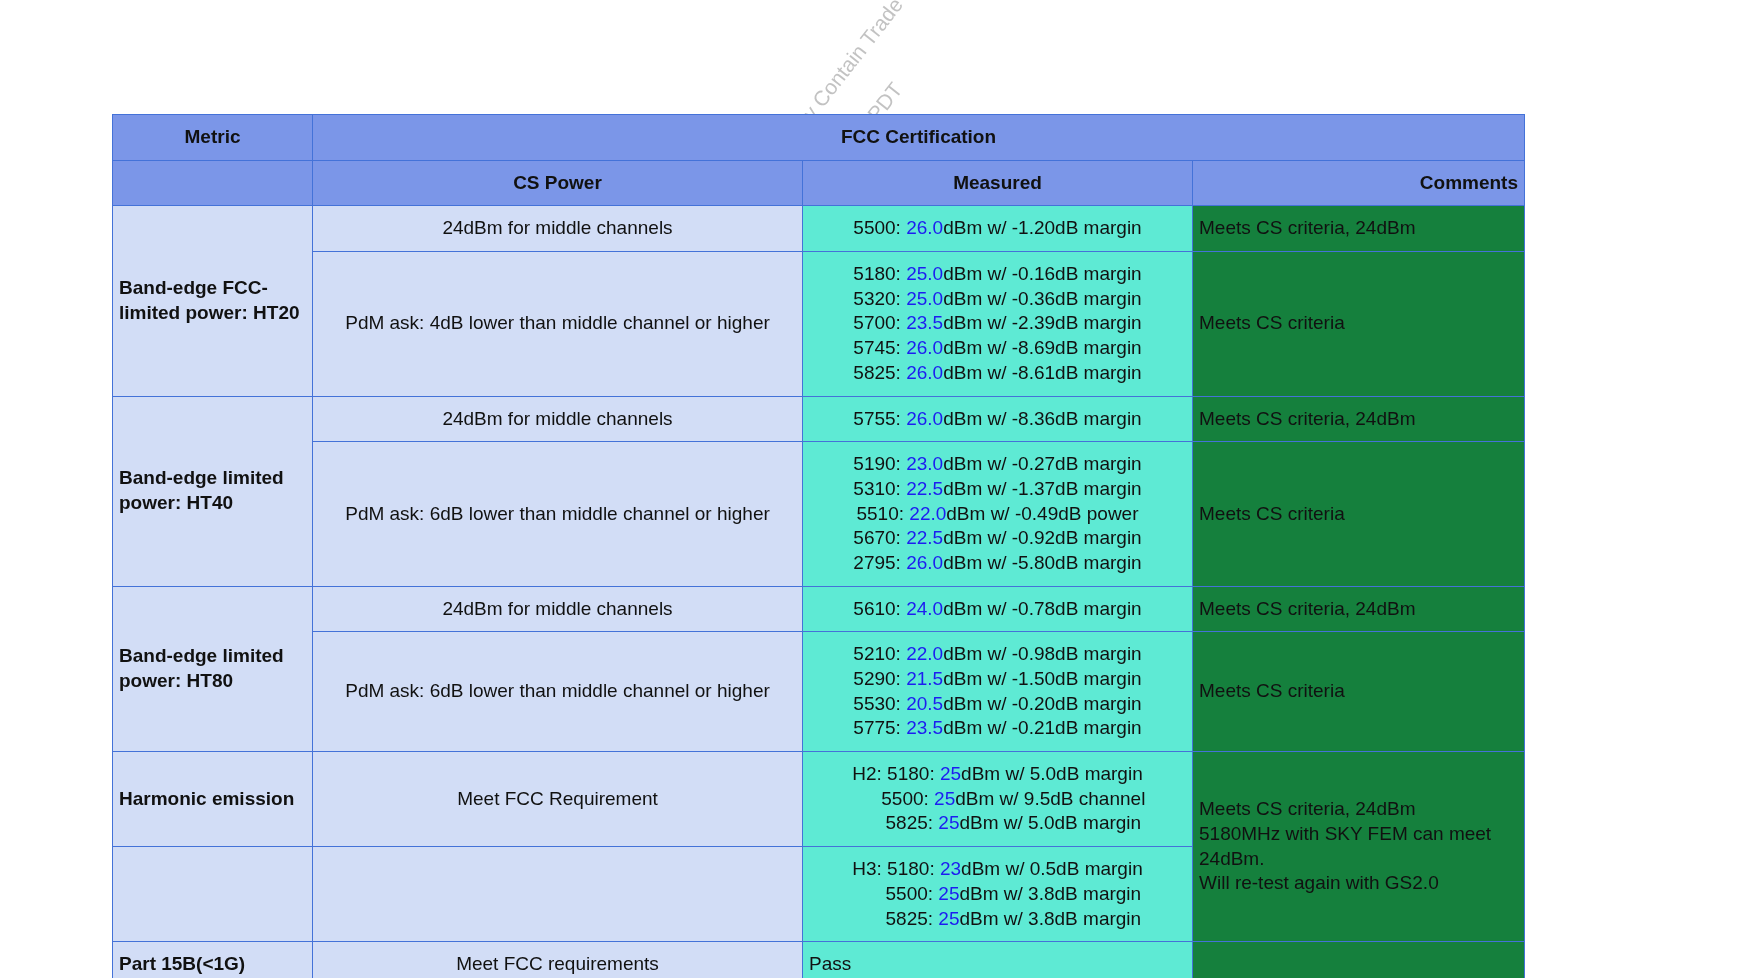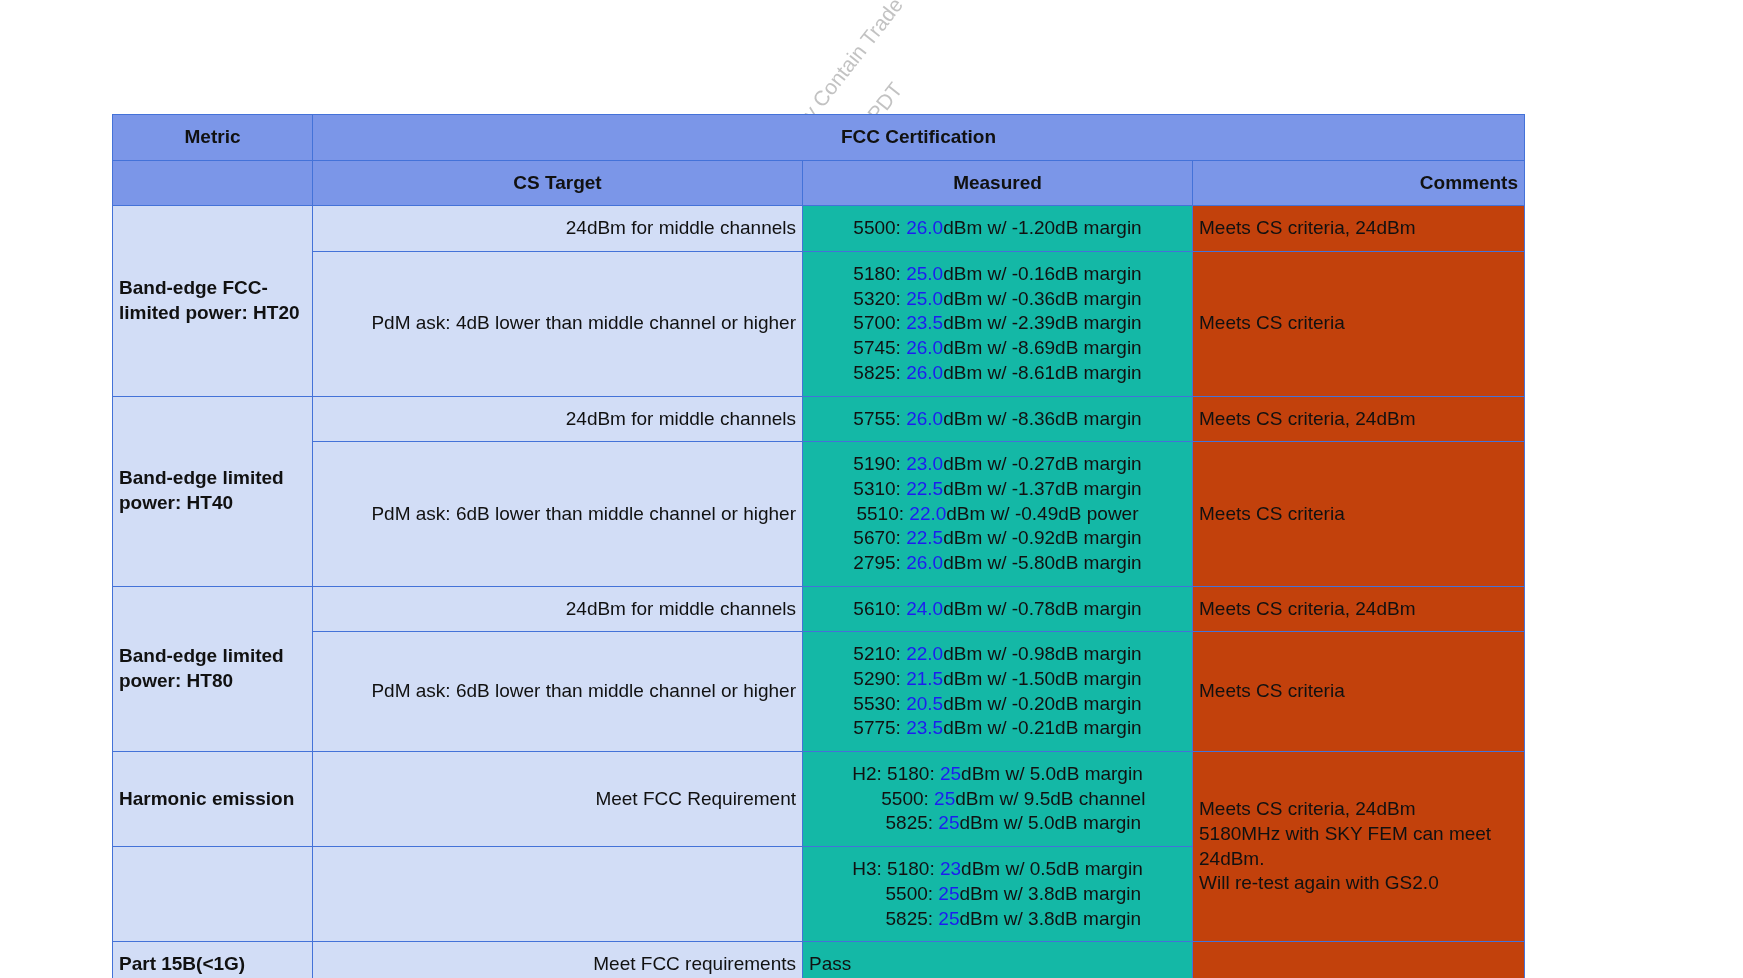--- a/index.html
+++ b/index.html
@@ -151,7 +151,7 @@
 
       <tr>
         <td class="hdr"></td>
-        <td class="hdr">CS Target</td>
+        <td class="hdr">CS Power</td>
         <td class="hdr">Measured</td>
         <td class="hdr hdr-left">Comments</td>
       </tr>

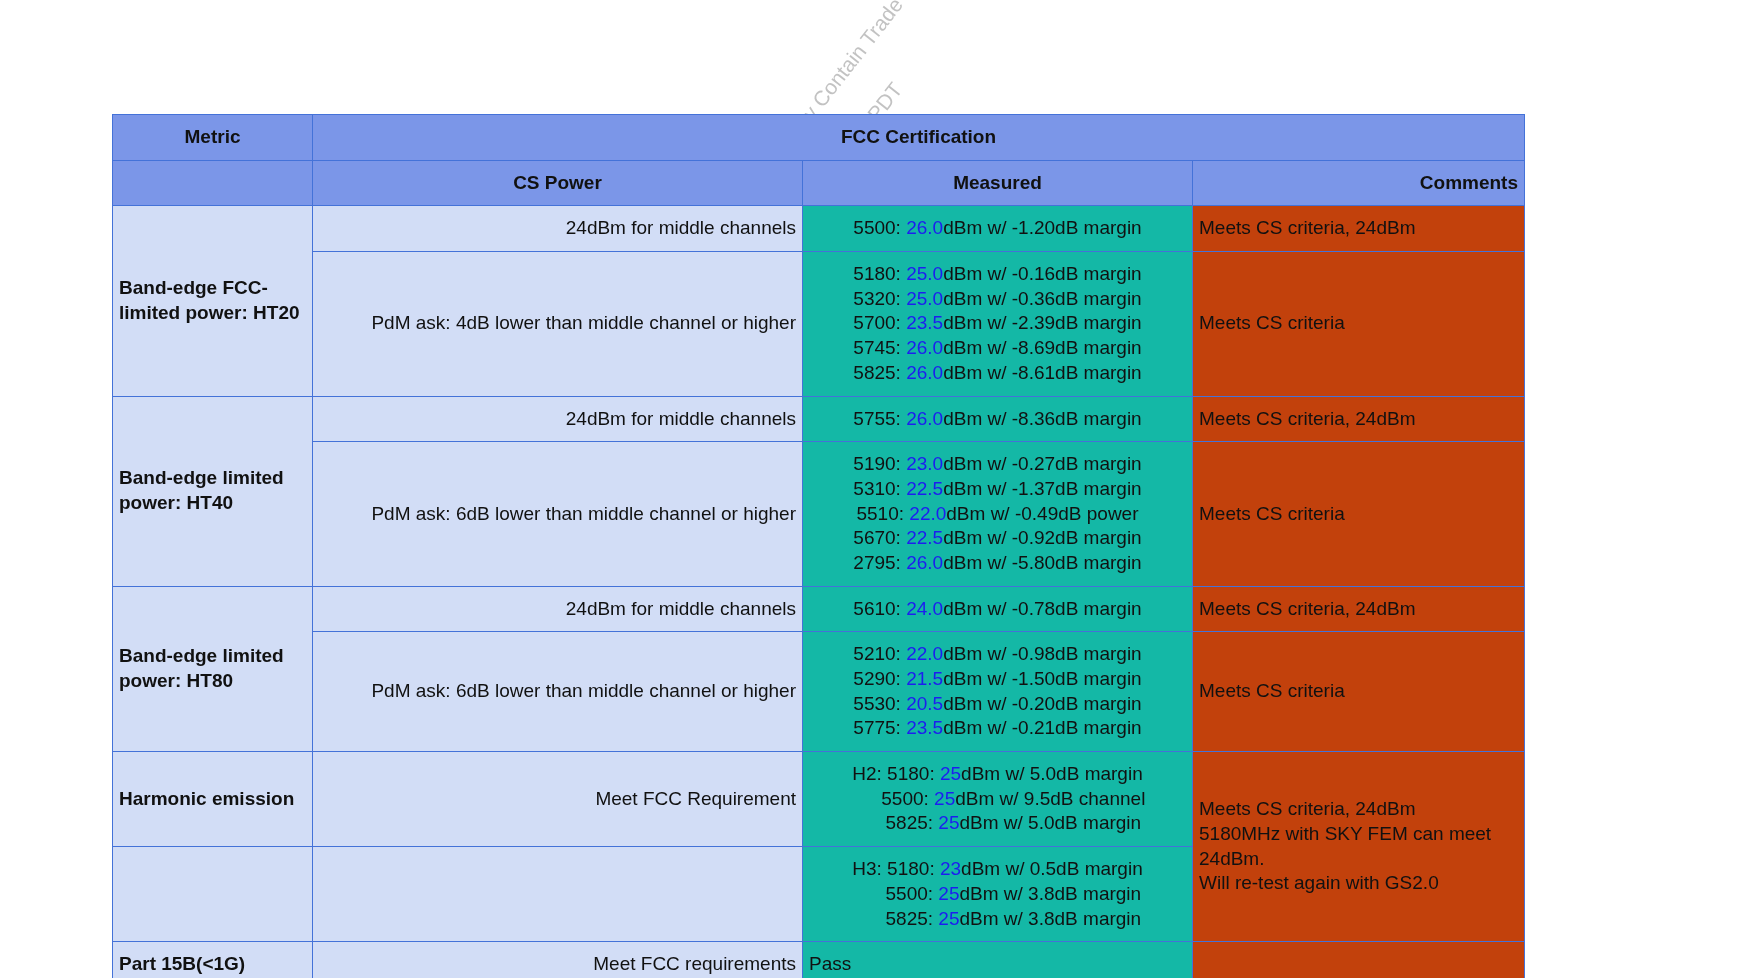--- a/index.html
+++ b/index.html
@@ -96,7 +96,7 @@
   }
   .target-cell {
     background: #d2ddf6;
-    text-align: right;
+    text-align: center;
     margin-top: 32px;
   }
   .measured-cell {

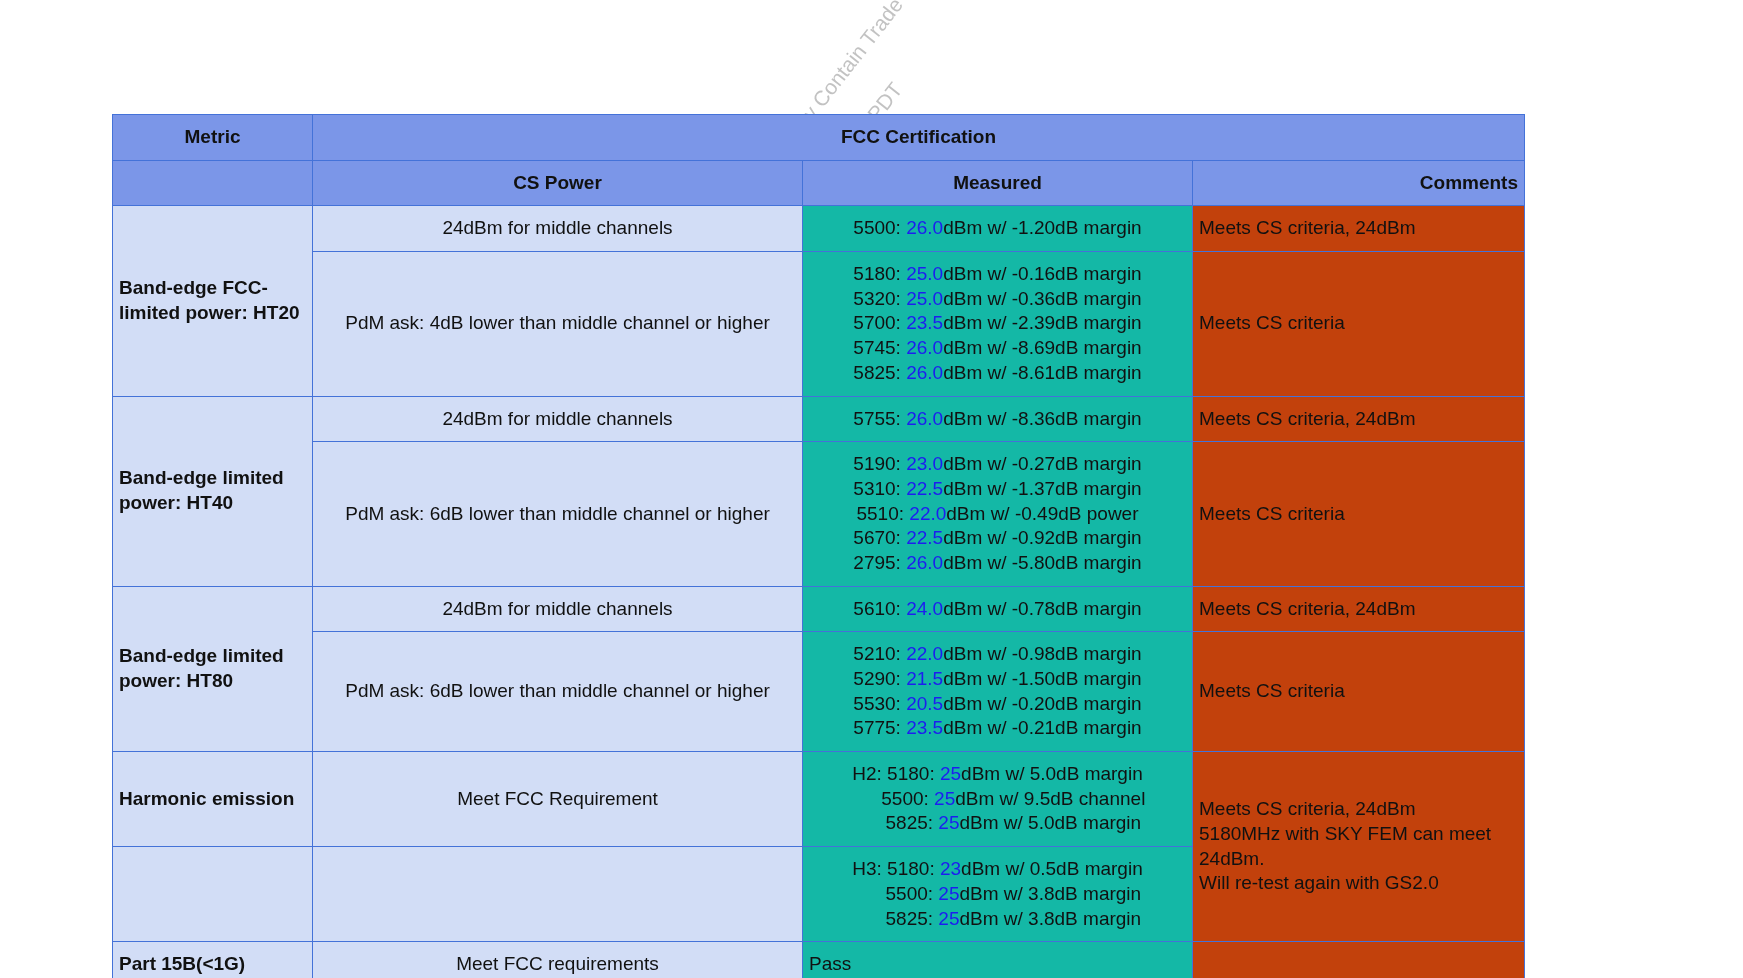--- a/index.html
+++ b/index.html
@@ -100,7 +100,7 @@
     margin-top: 32px;
   }
   .measured-cell {
-    background: #14b8a6;
+    background: #5eead4;
     text-align: center;
     padding: 6px 4px;
     margin-left: 44px;

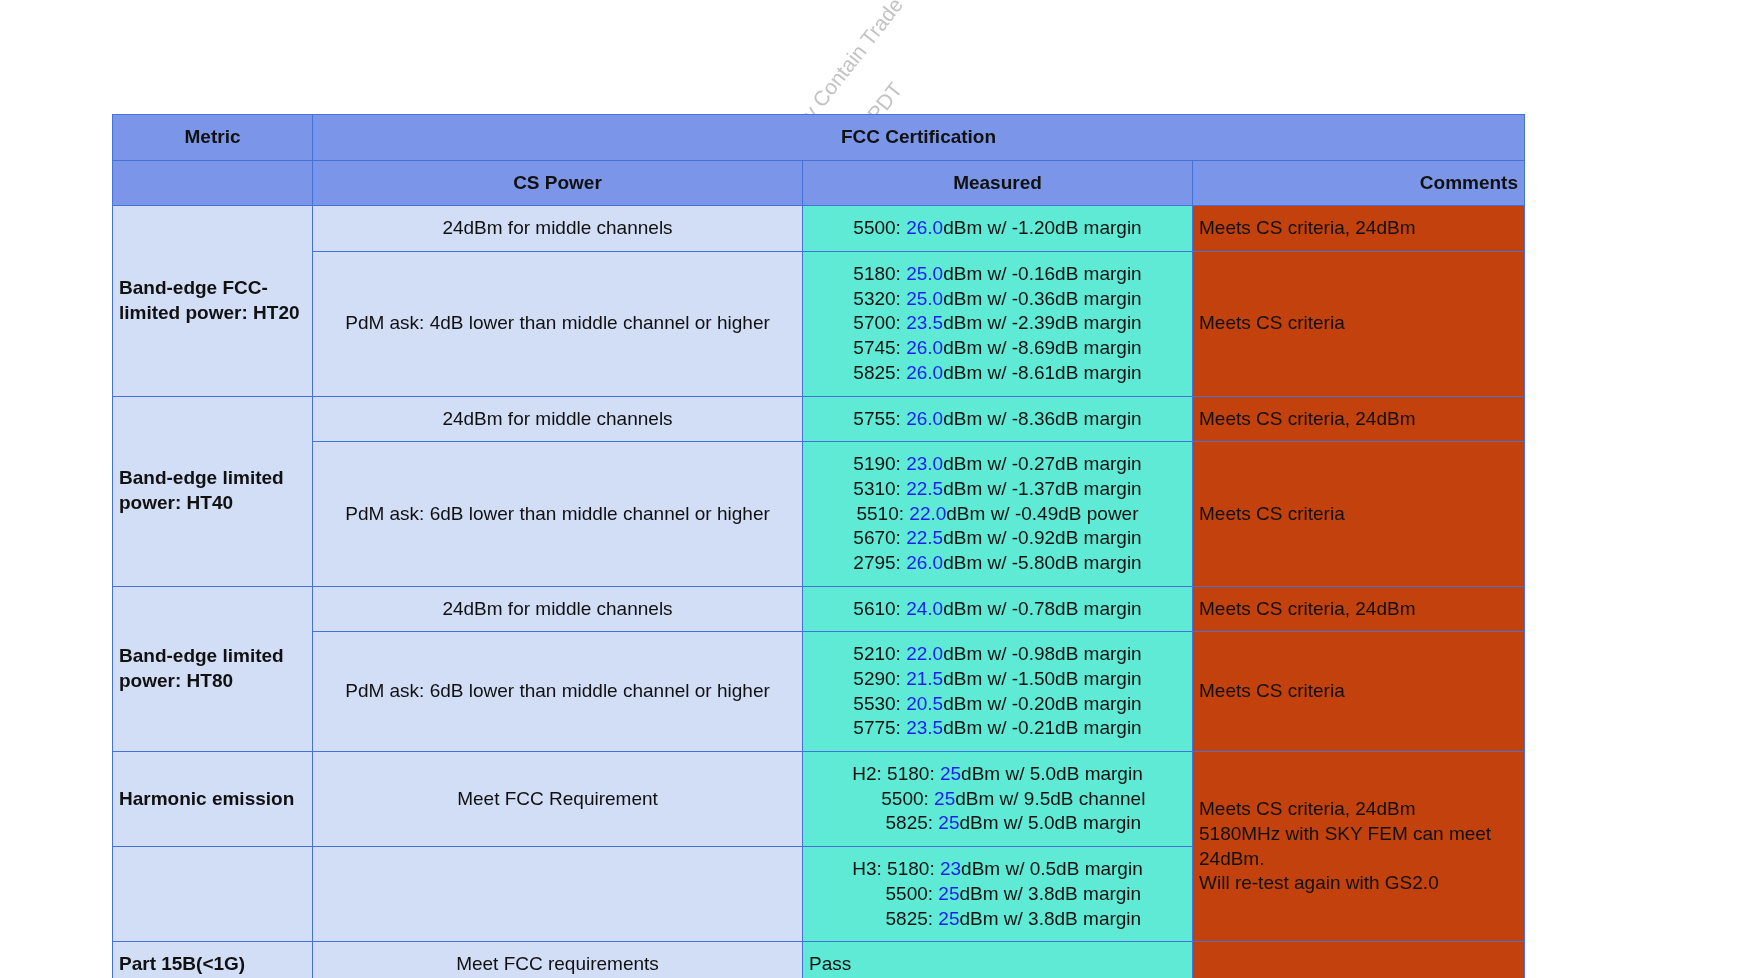--- a/index.html
+++ b/index.html
@@ -111,7 +111,7 @@
     font-size: 19px;
   }
   .comment-cell {
-    background: #c2410c;
+    background: #15803d;
     text-align: left;
     vertical-align: middle;
     padding-left: 8px;

